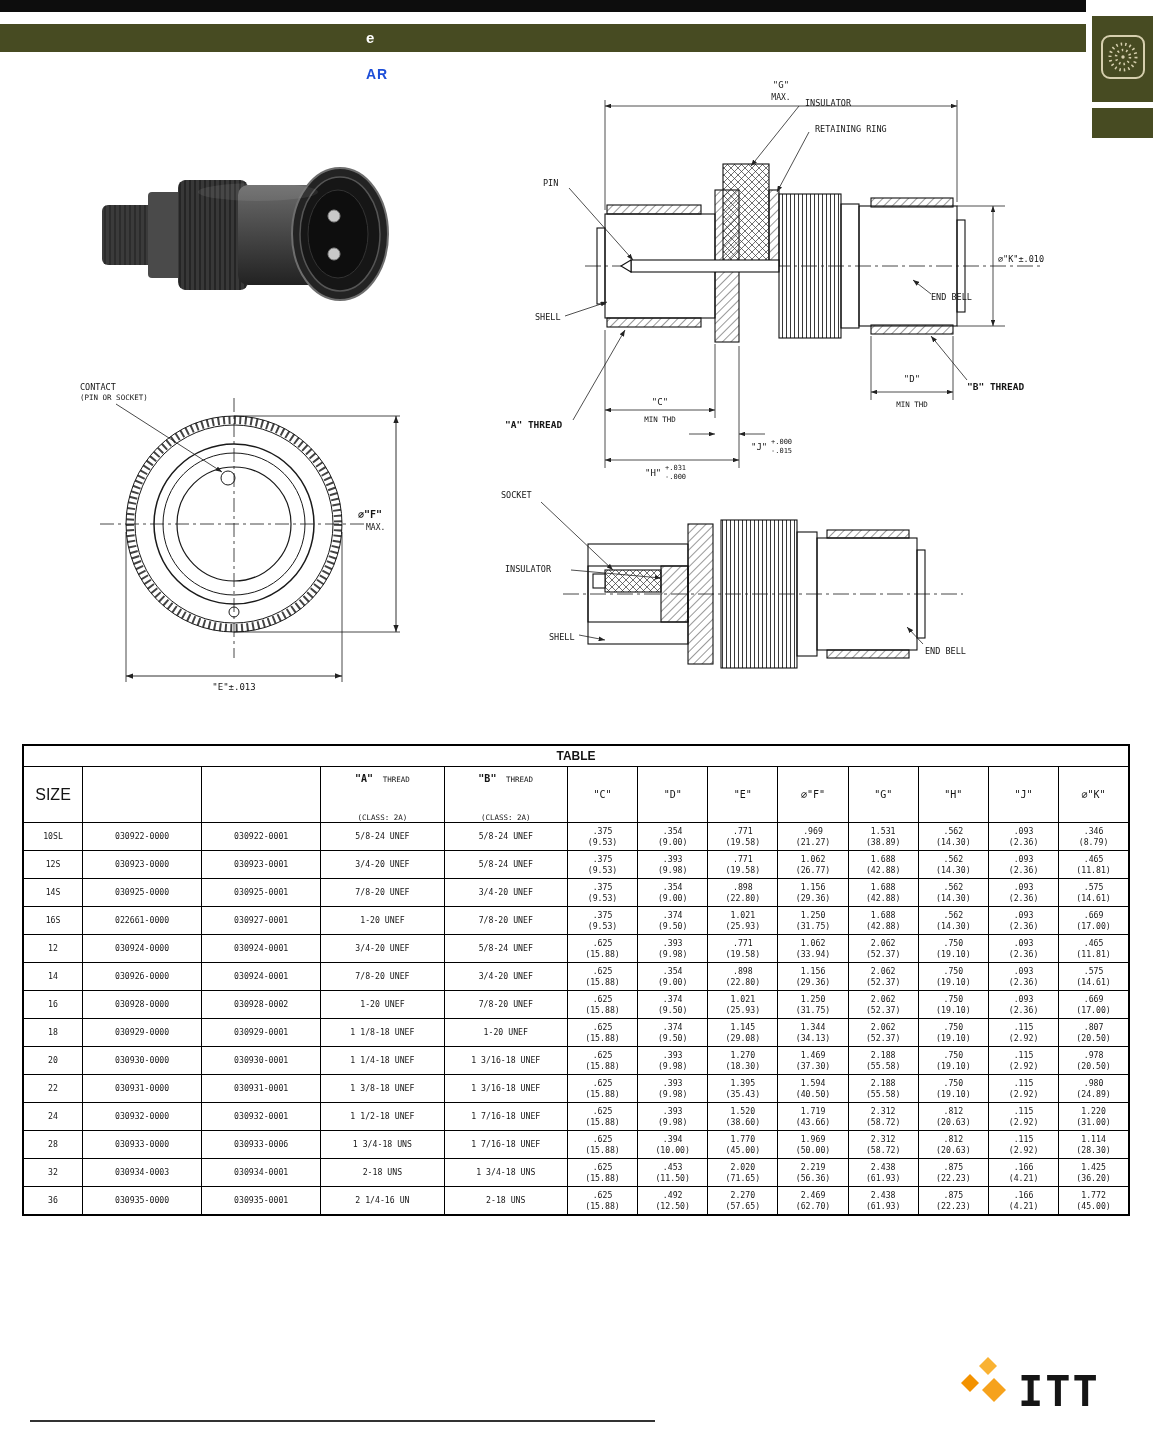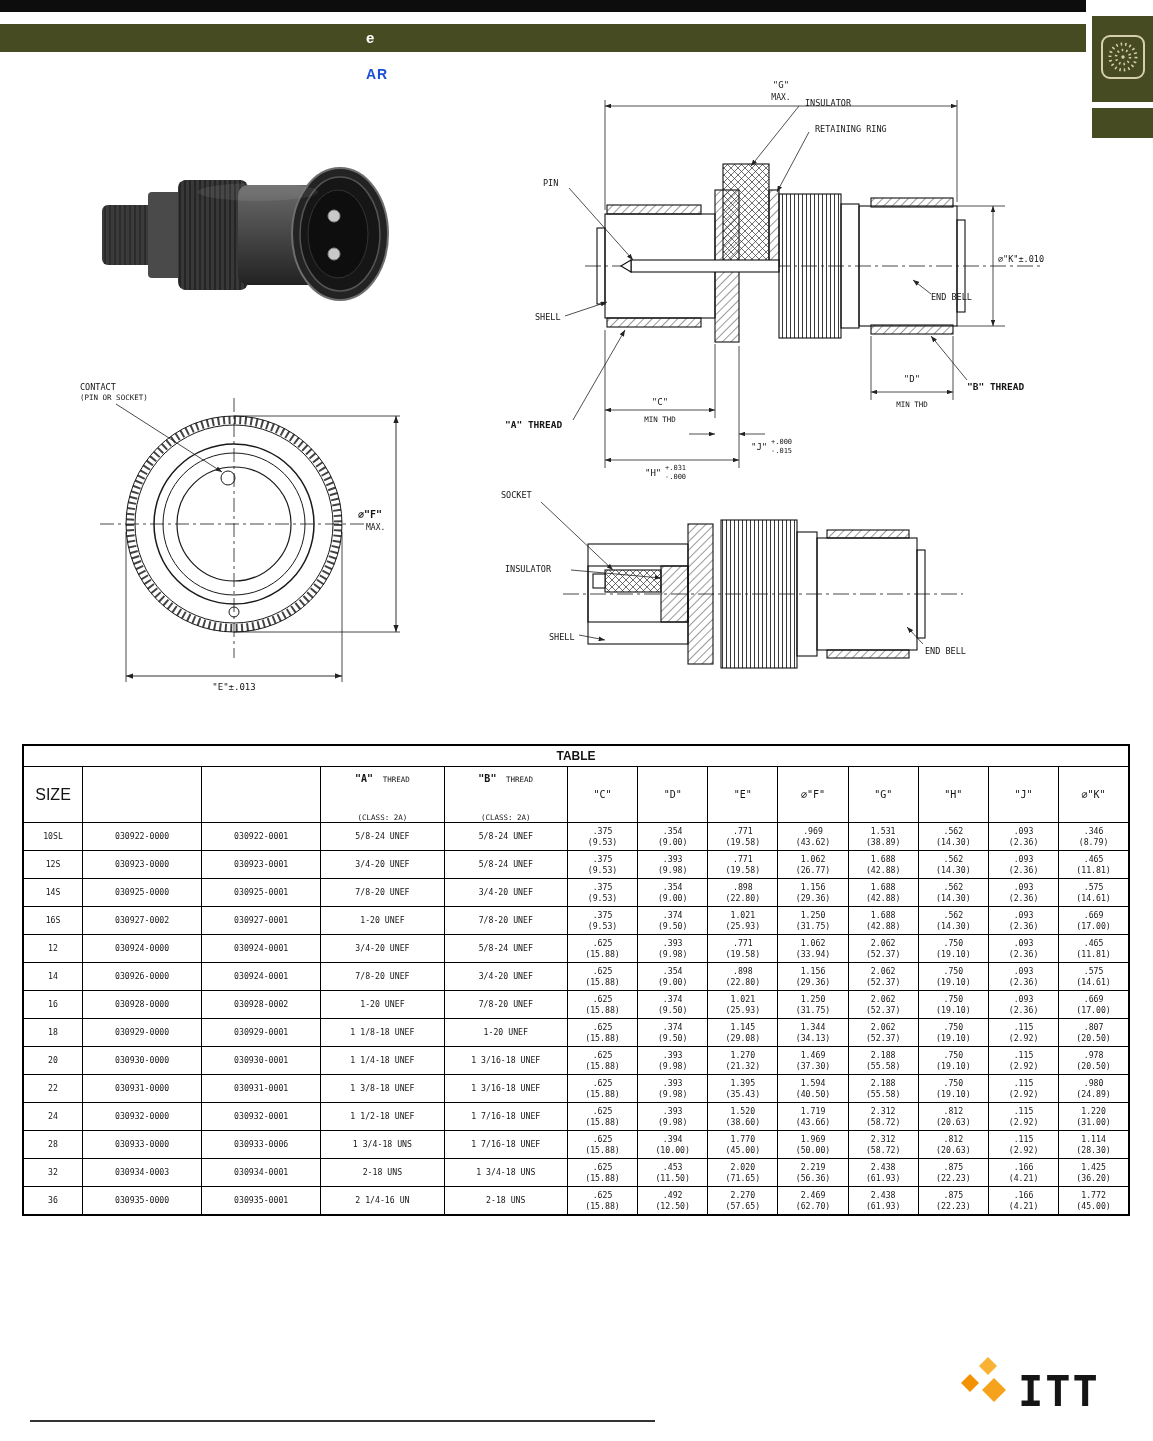--- a/index.html
+++ b/index.html
@@ -290,7 +290,7 @@
           </td>
           <td>
             <div>.969</div>
-            <div>(43.62)</div>
+            <div>(21.27)</div>
           </td>
           <td>
             <div>1.531</div>

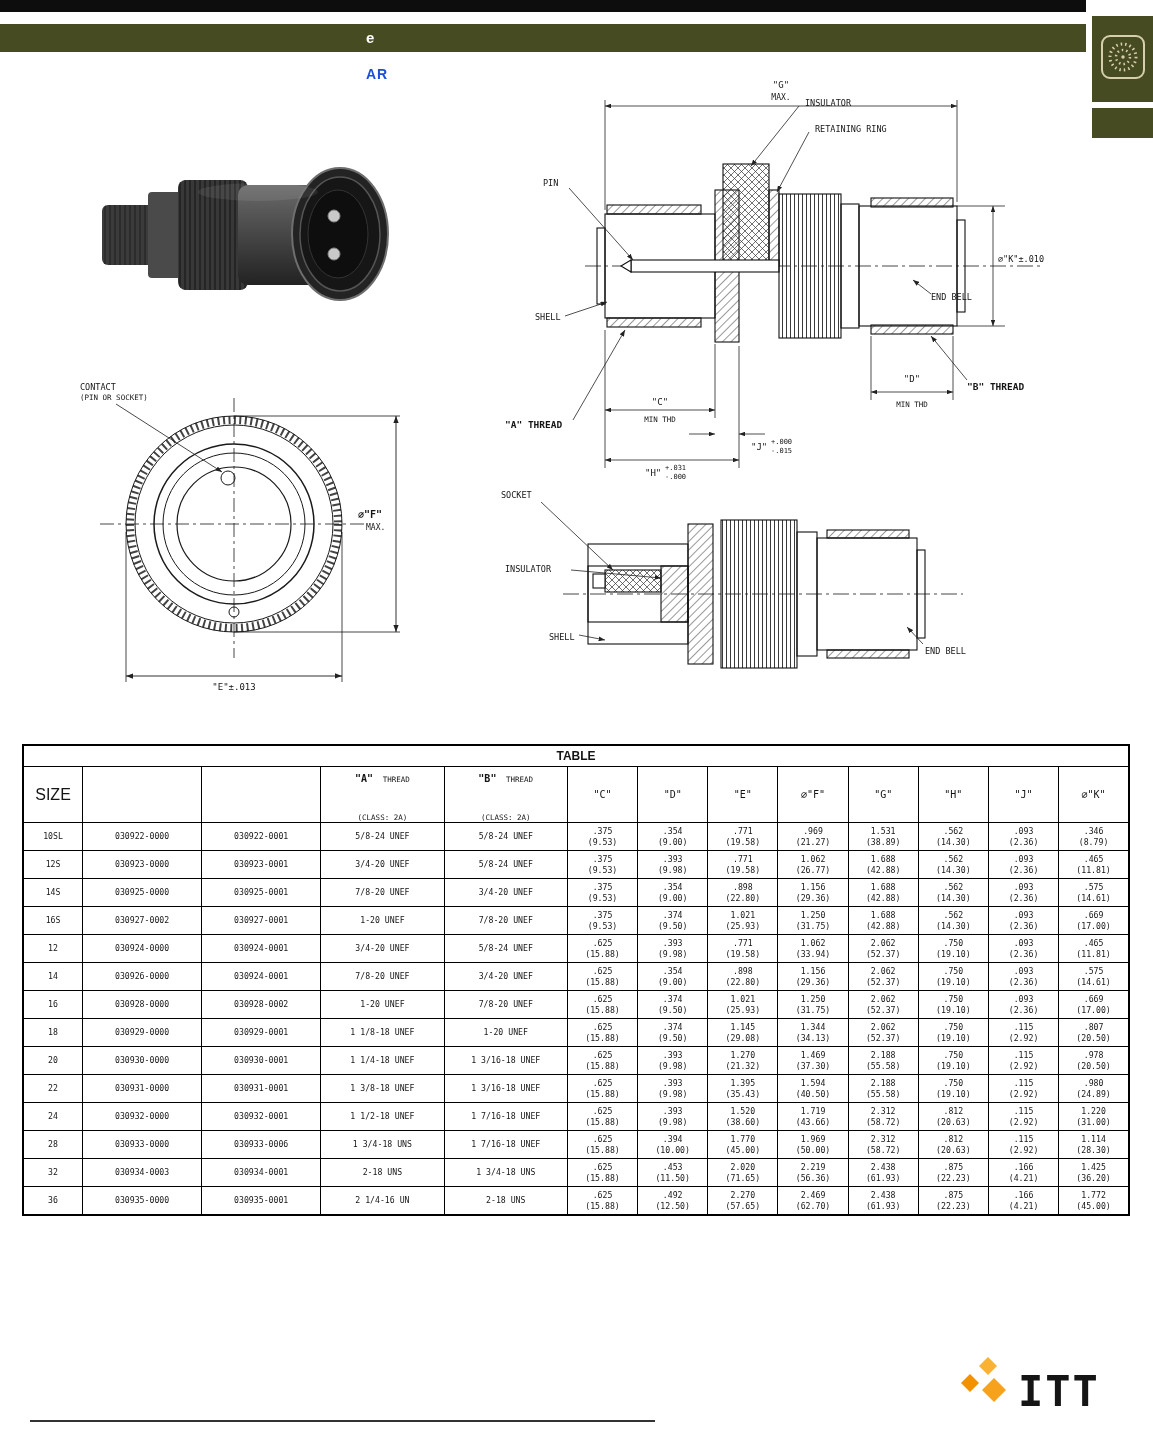--- a/index.html
+++ b/index.html
@@ -412,7 +412,7 @@
             <div>16S</div>
           </td>
           <td>
-            <div>030927-0002</div>
+            <div>022661-0000</div>
           </td>
           <td>
             <div>030927-0001</div>

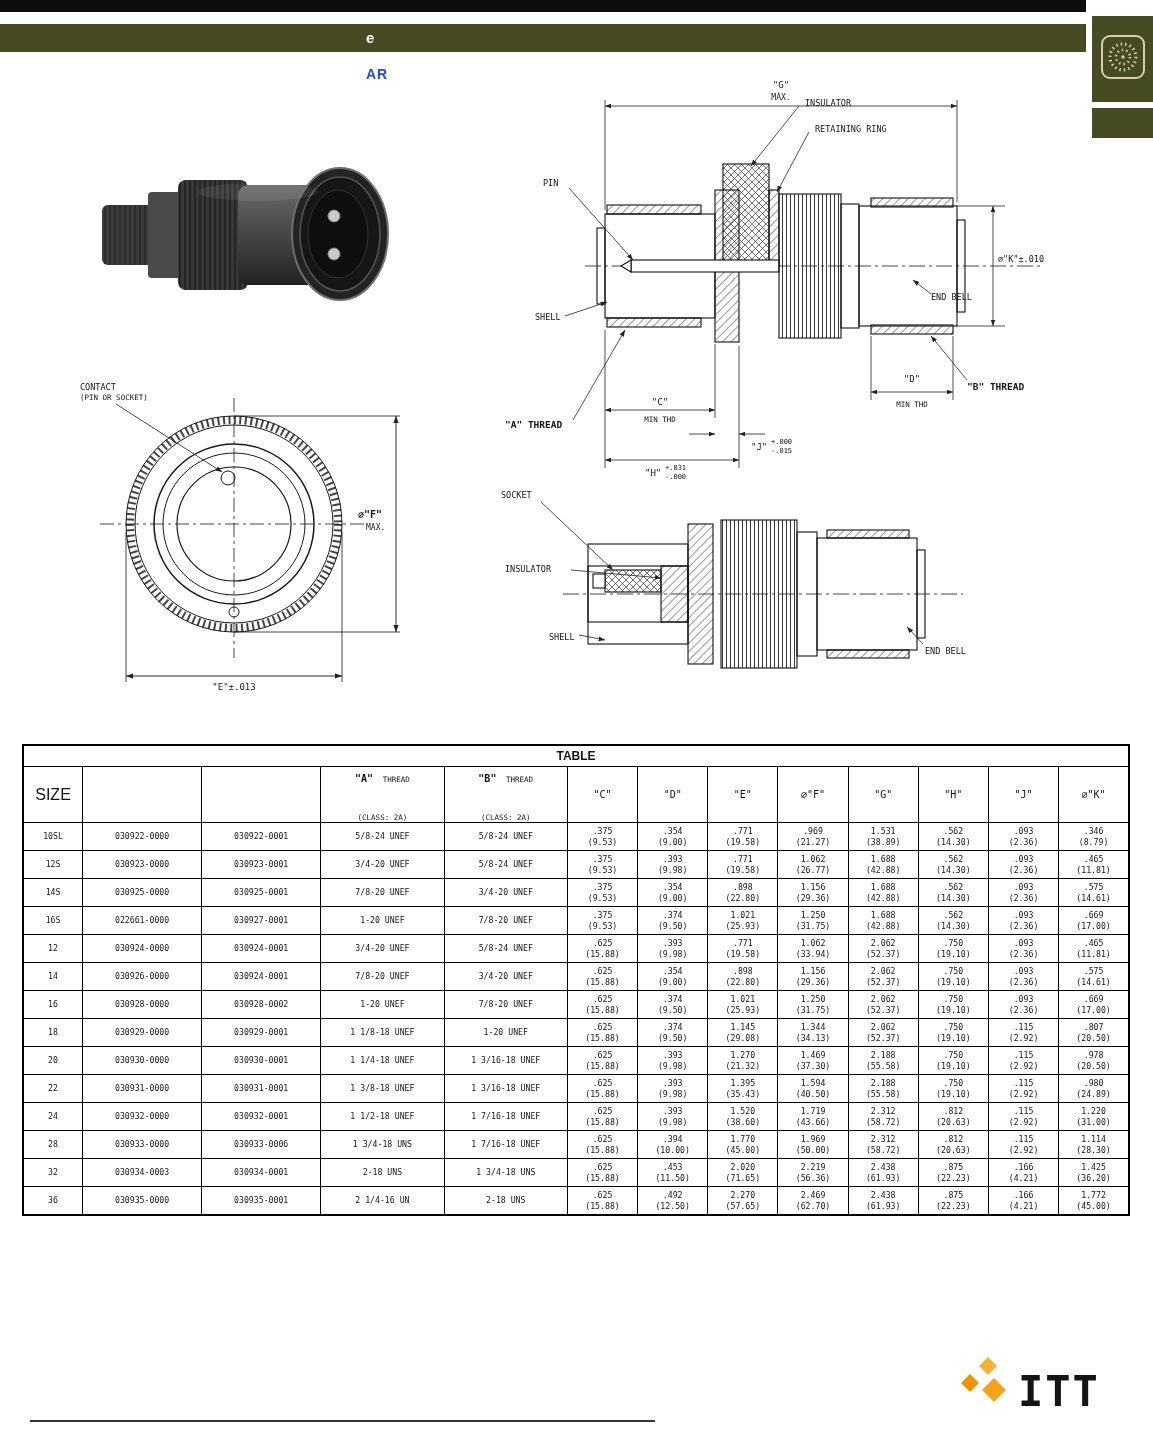--- a/index.html
+++ b/index.html
@@ -678,7 +678,7 @@
           </td>
           <td>
             <div>1.270</div>
-            <div>(21.32)</div>
+            <div>(18.30)</div>
           </td>
           <td>
             <div>1.469</div>

